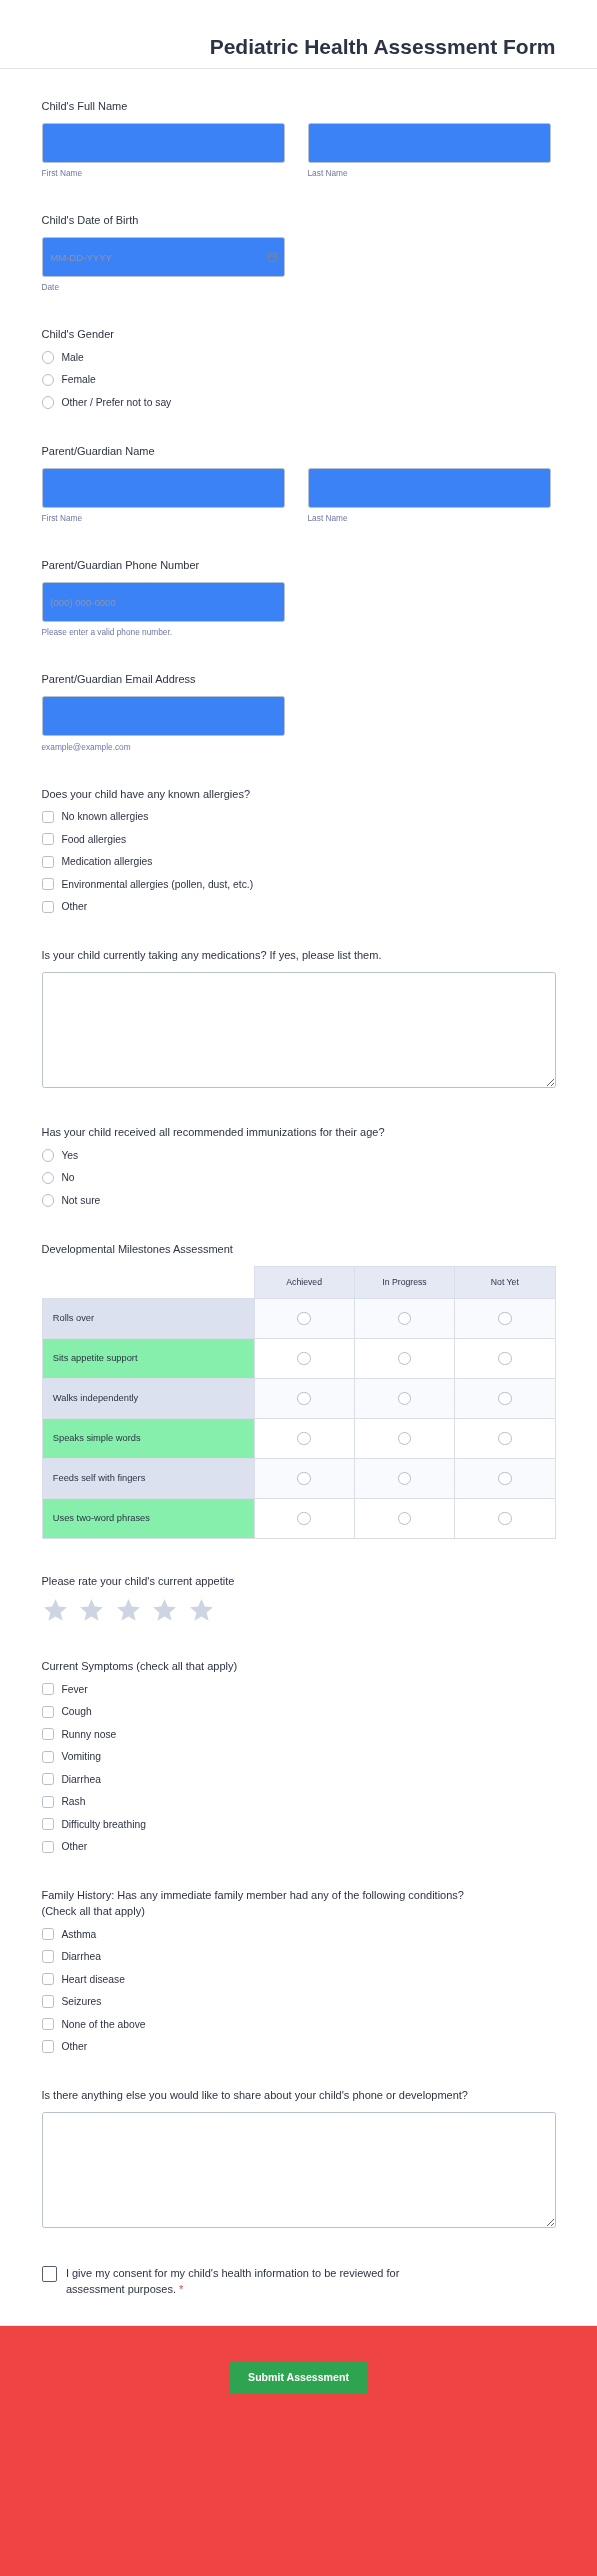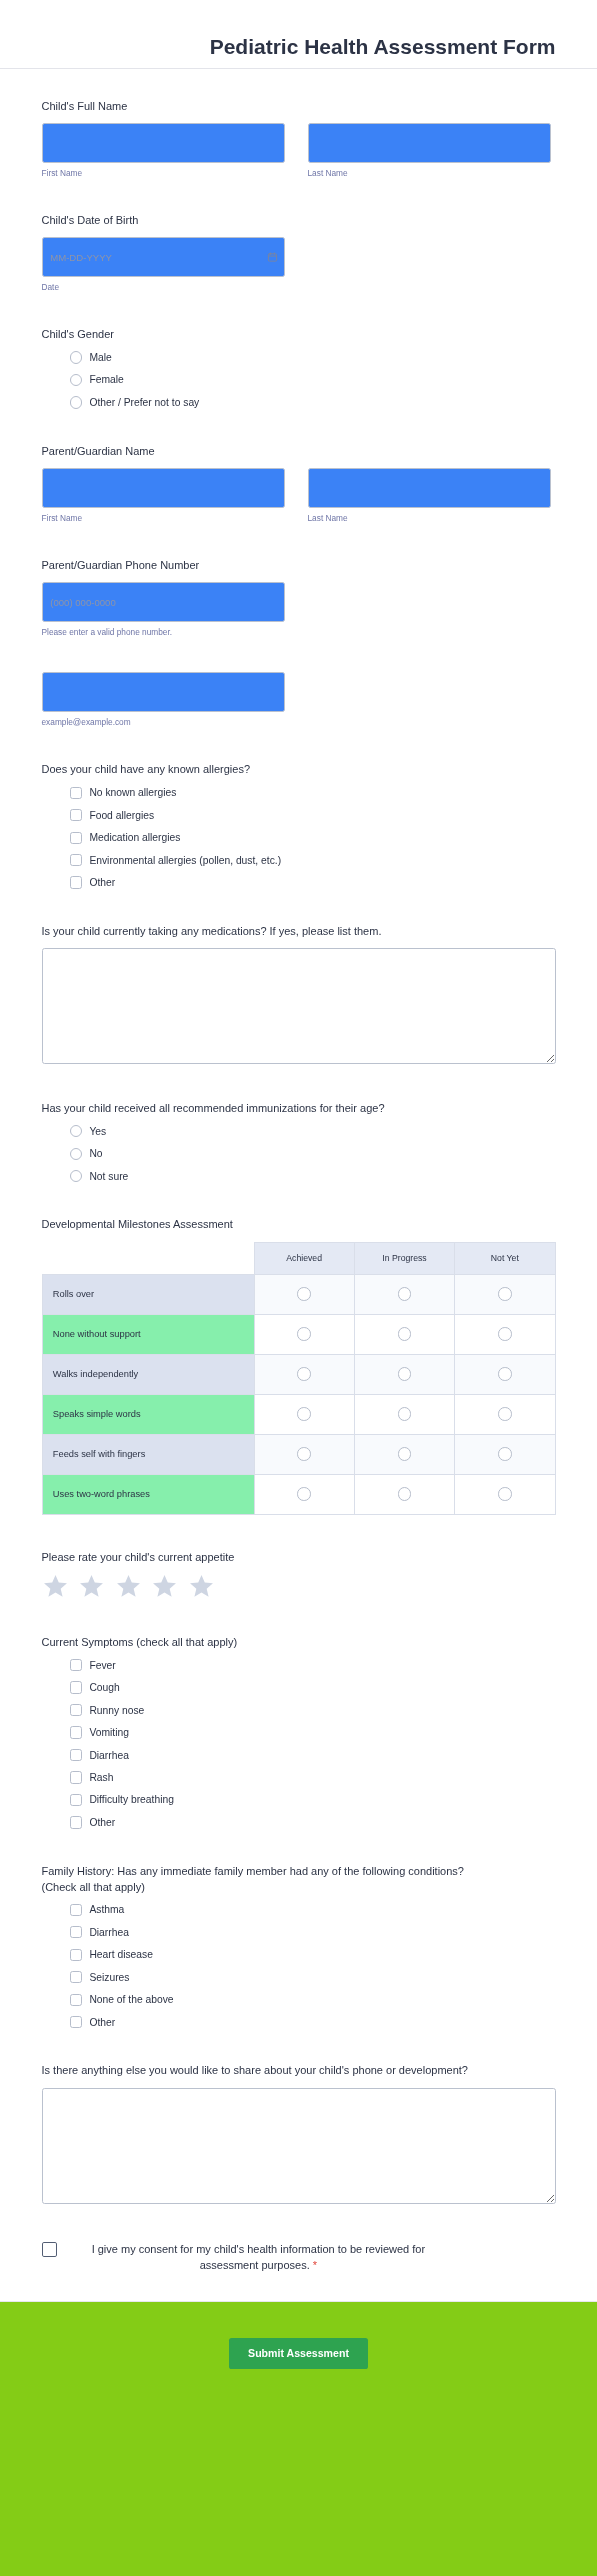--- a/index.html
+++ b/index.html
@@ -69,7 +69,7 @@
     transform: translateY(-50%);
     line-height: 0;
   }
-  .option { display: flex; align-items: center; margin-bottom: 10.3px; margin-left: 28px; }
+  .option { display: flex; align-items: center; margin-bottom: 10.3px; }
   .option:last-child { margin-bottom: 0; }
   .radio, .checkbox {
     width: 12.2px; height: 12.2px;

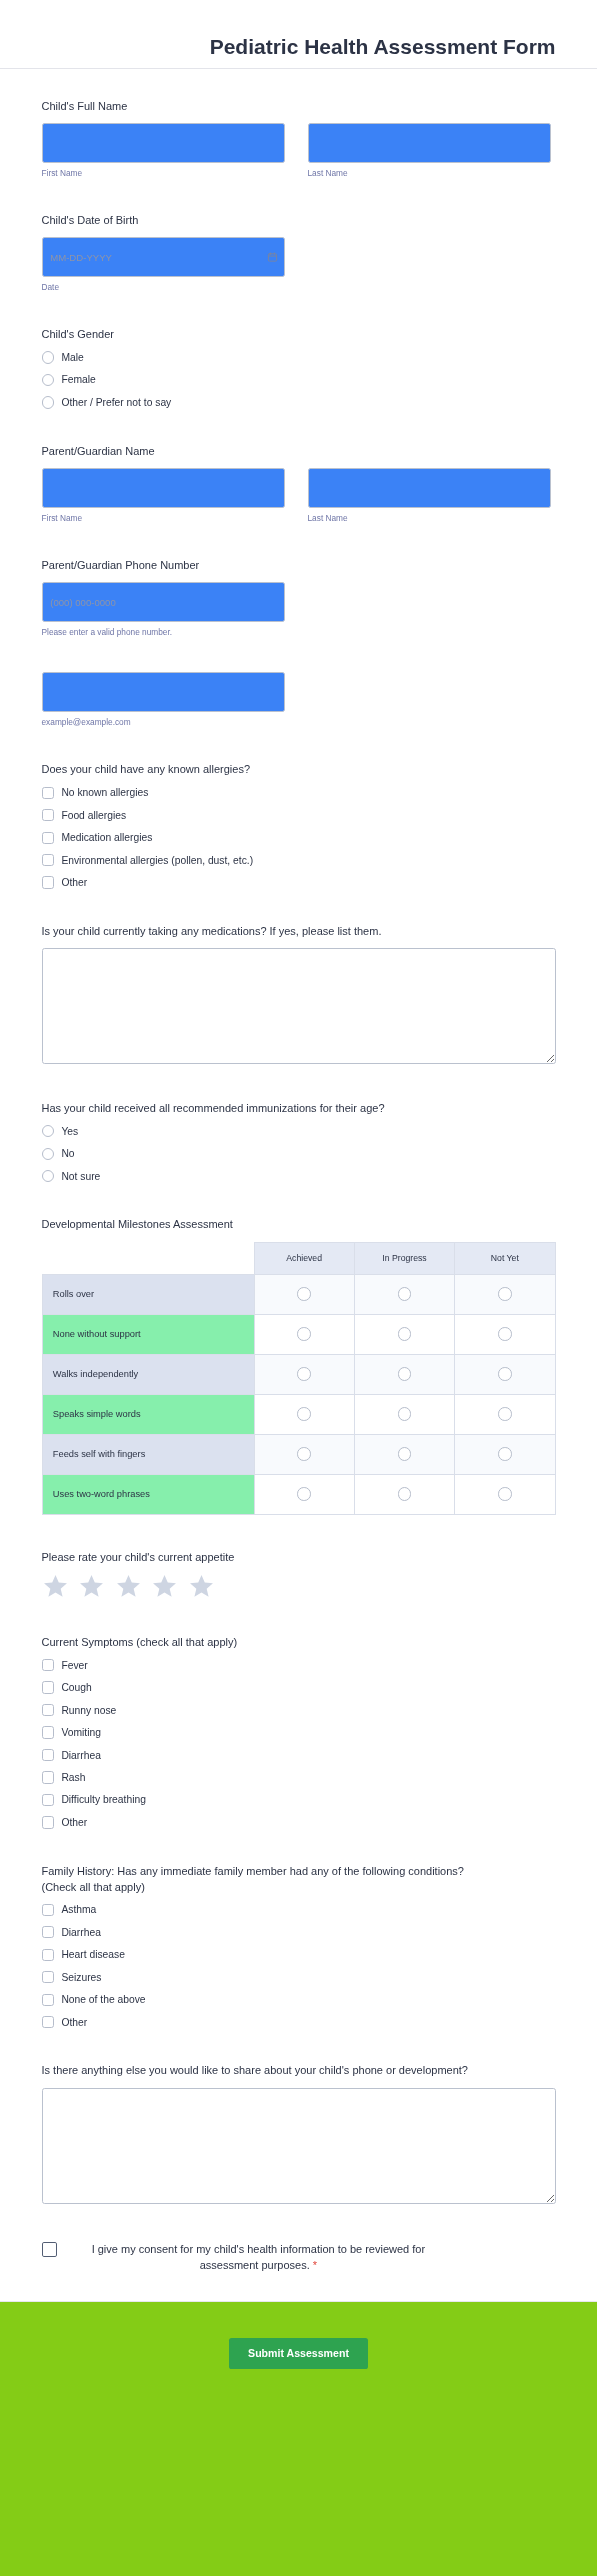--- a/index.html
+++ b/index.html
@@ -237,6 +237,7 @@
   </section>
 
   <section class="field">
+    <span class="field-label">Parent/Guardian Email Address</span>
     <div class="half">
       <input type="text" class="text-input" style="">
     </div>

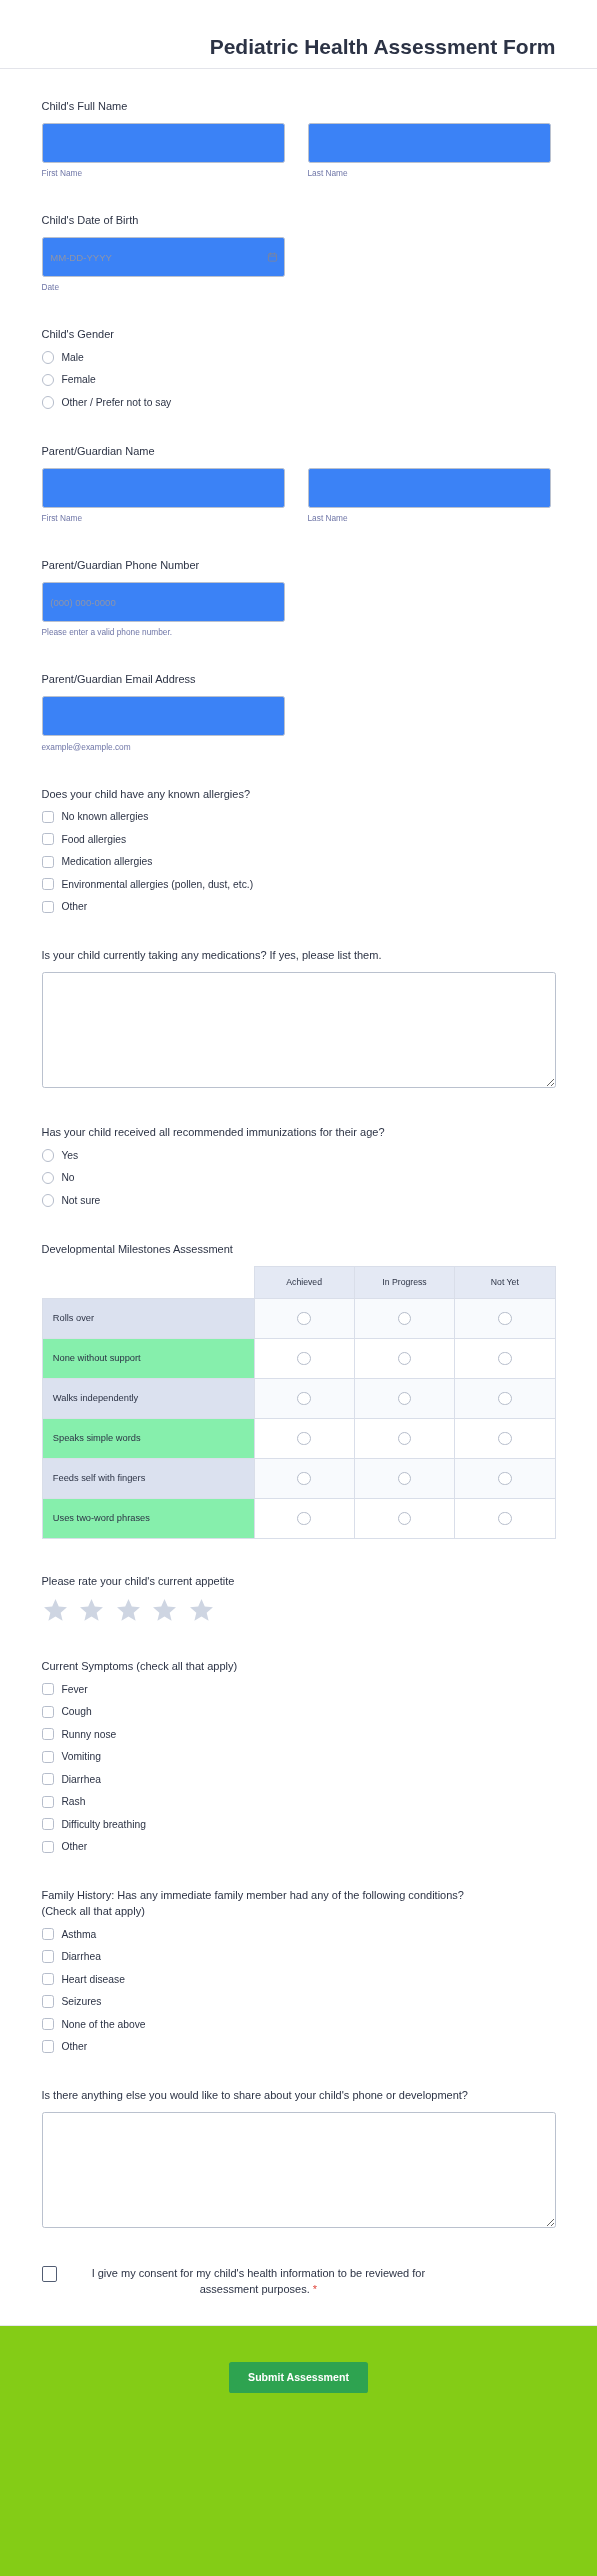--- a/index.html
+++ b/index.html
@@ -322,7 +322,7 @@
             </td>
         </tr>
         <tr>
-          <th>None without support</th>
+          <th>Sits appetite support</th>
           <td>
               <span class="radio matrix-radio"></span>
             </td>

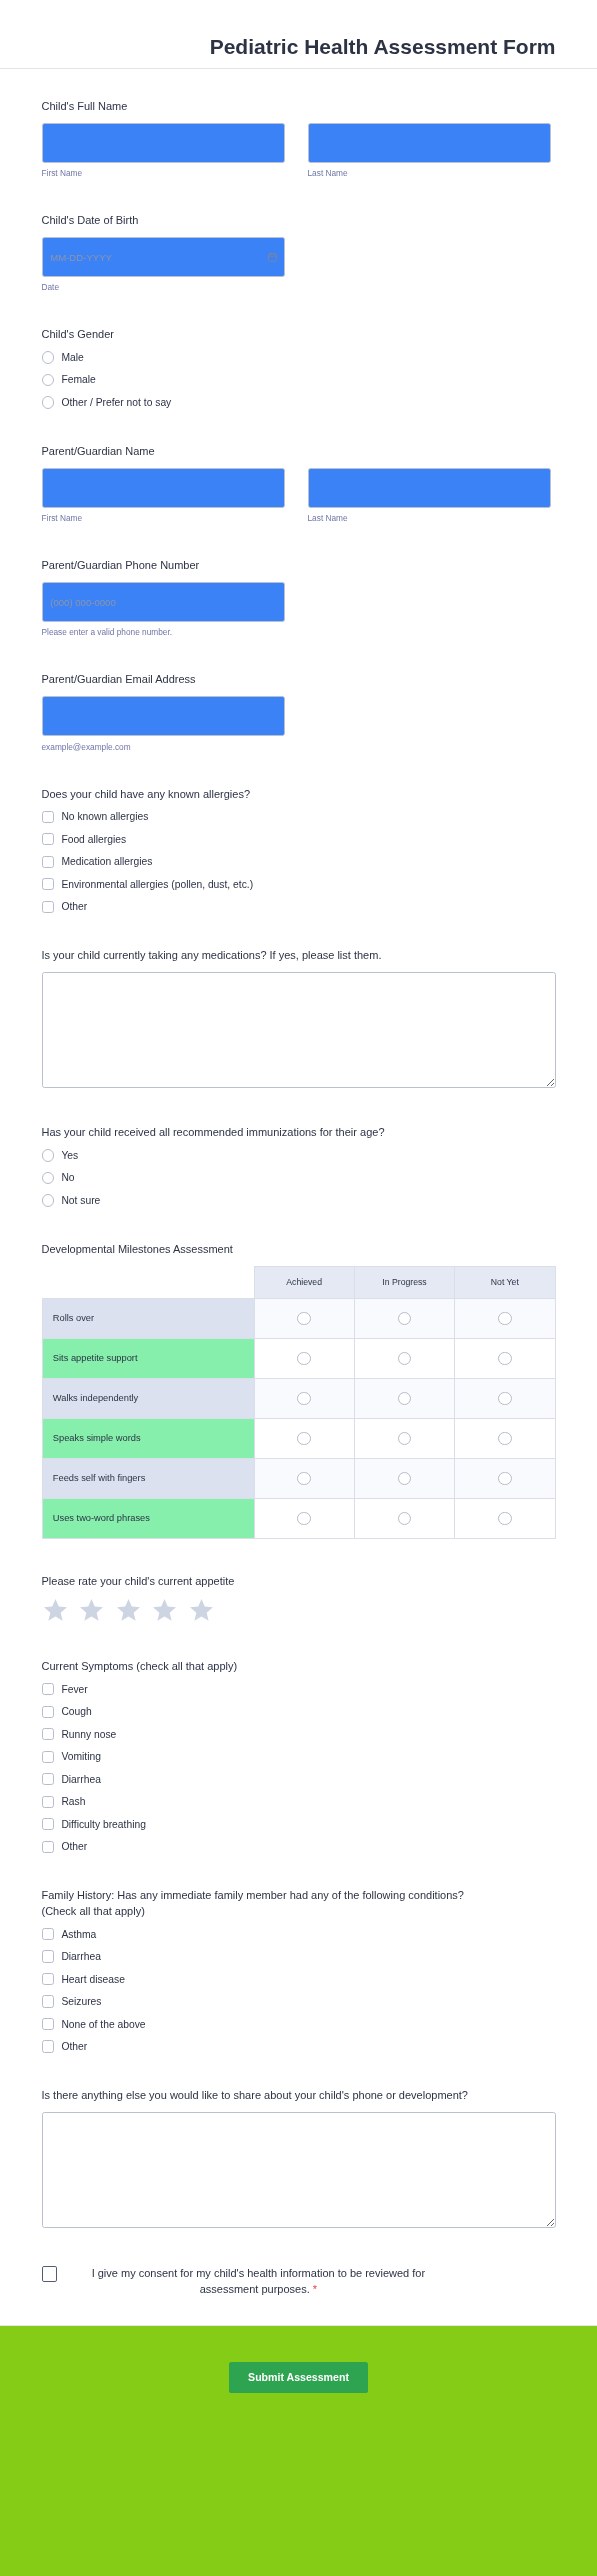--- a/index.html
+++ b/index.html
@@ -124,7 +124,7 @@
   .matrix-radio { width: 13.5px; height: 13.5px; margin: 0 auto; display: block; }
   .stars { display: flex; gap: 9.6px; margin-top: 7.7px; }
   .star { line-height: 0; }
-  .consent-row { display: flex; align-items: flex-start; margin: 2.6px 0 27px 0; text-align: center; }
+  .consent-row { display: flex; align-items: flex-start; margin: 2.6px 0 27px 0; }
   .consent-box {
     width: 15.4px; height: 15.4px;
     box-sizing: border-box;

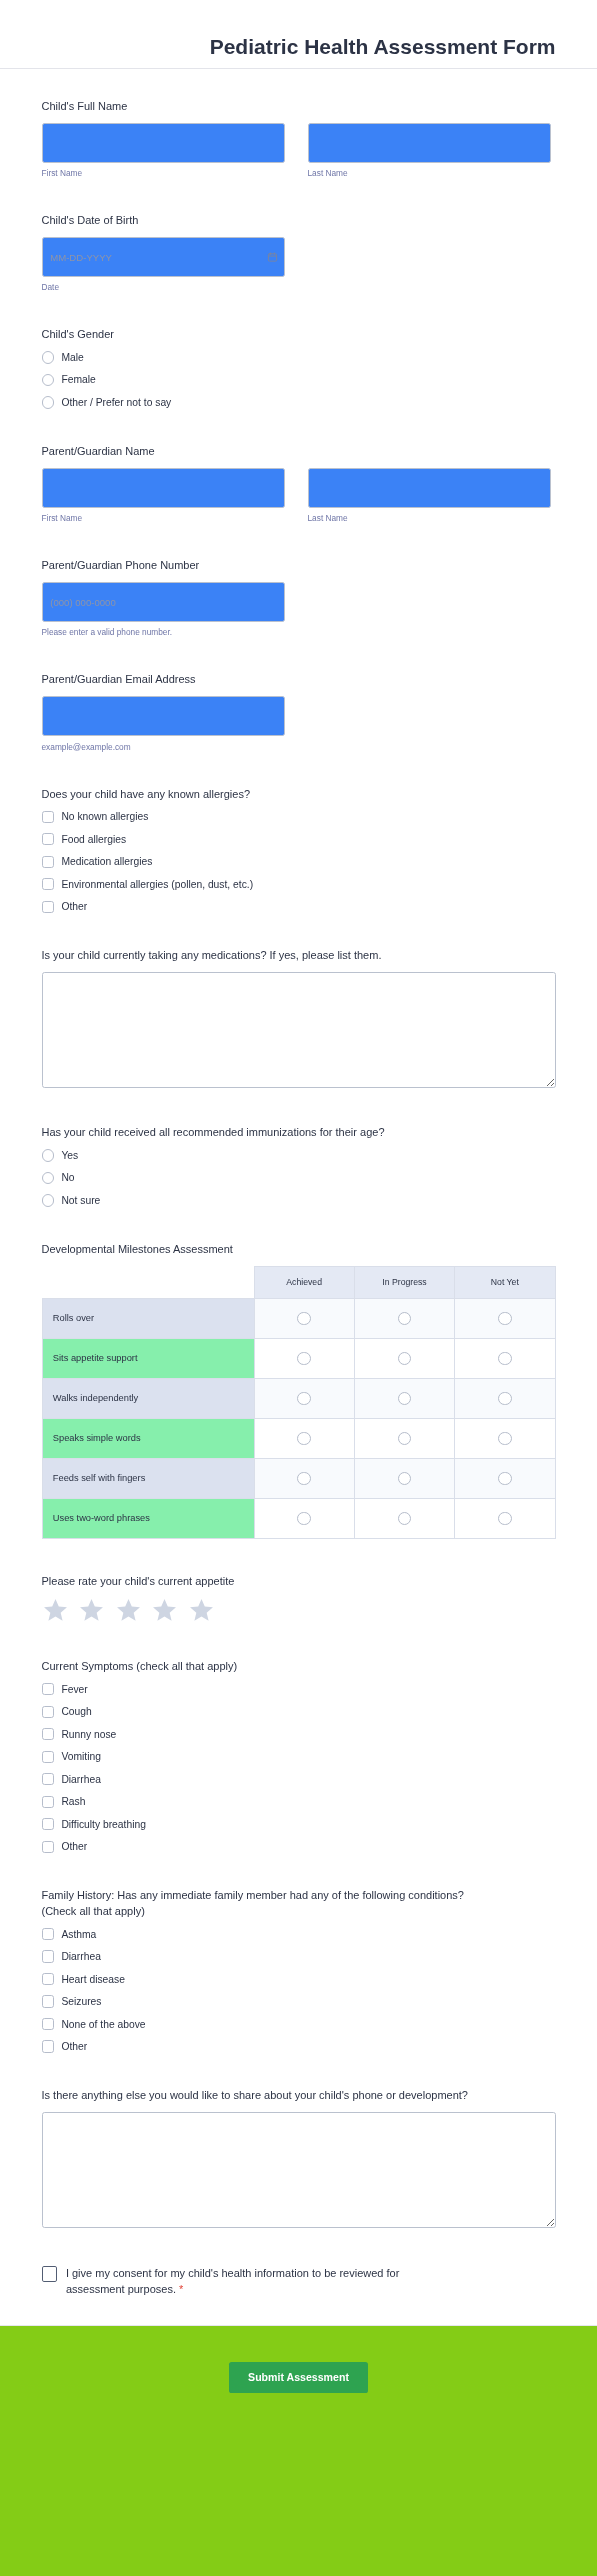--- a/index.html
+++ b/index.html
@@ -139,7 +139,7 @@
   .submit-section {
     flex: 1;
     width: 100%;
-    background: #84cc16;
+    background: #ef4444;
     border-top: 0.6px solid #e6e7ed;
     text-align: center;
     padding-top: 36px;

